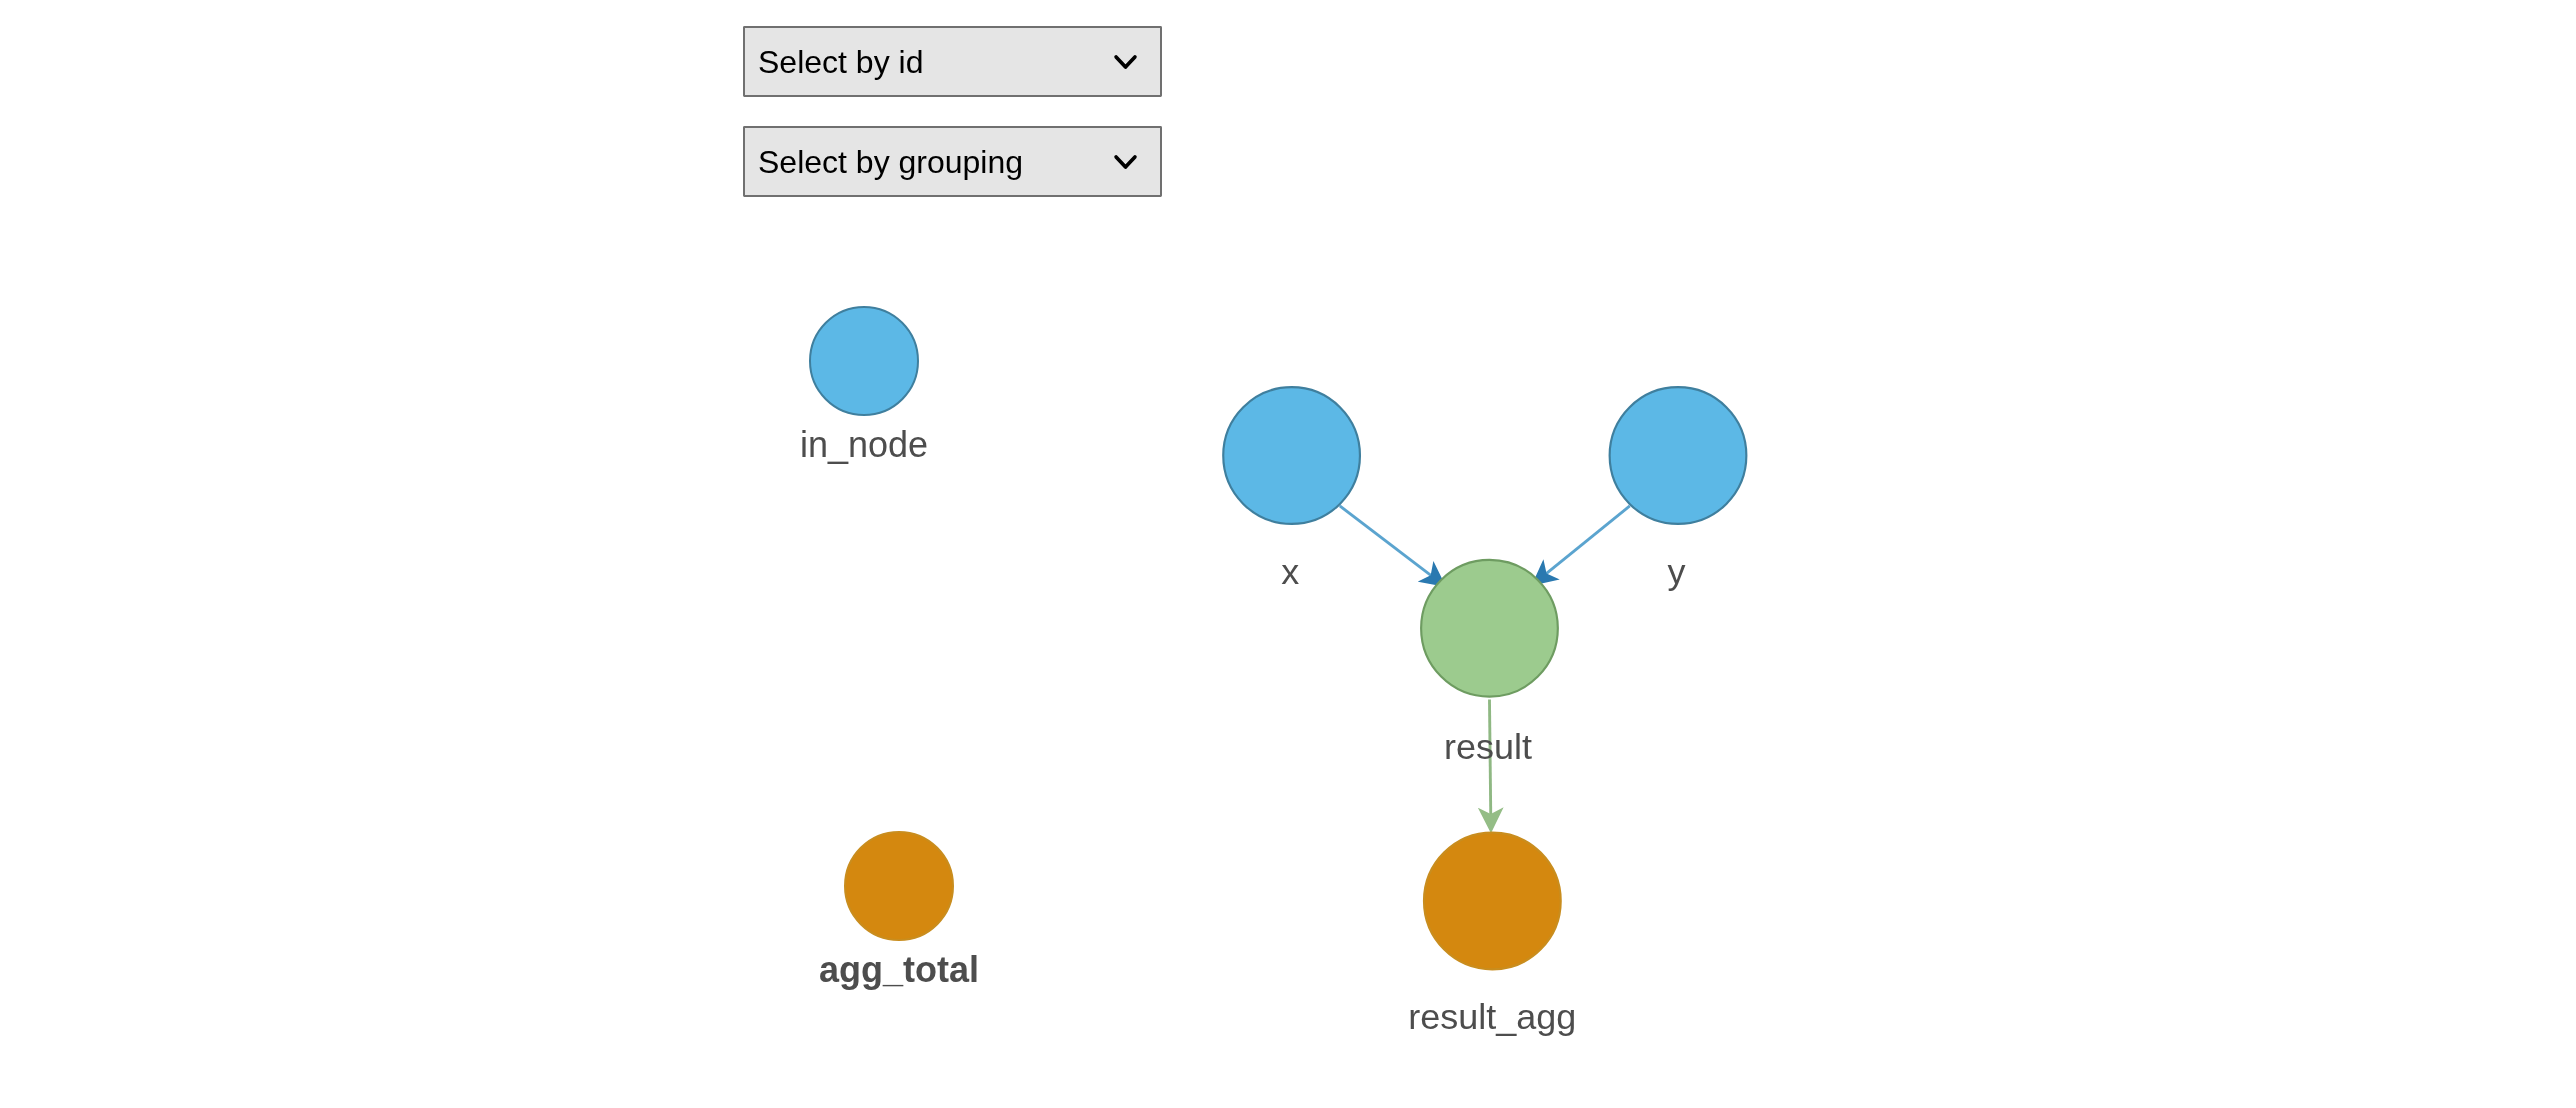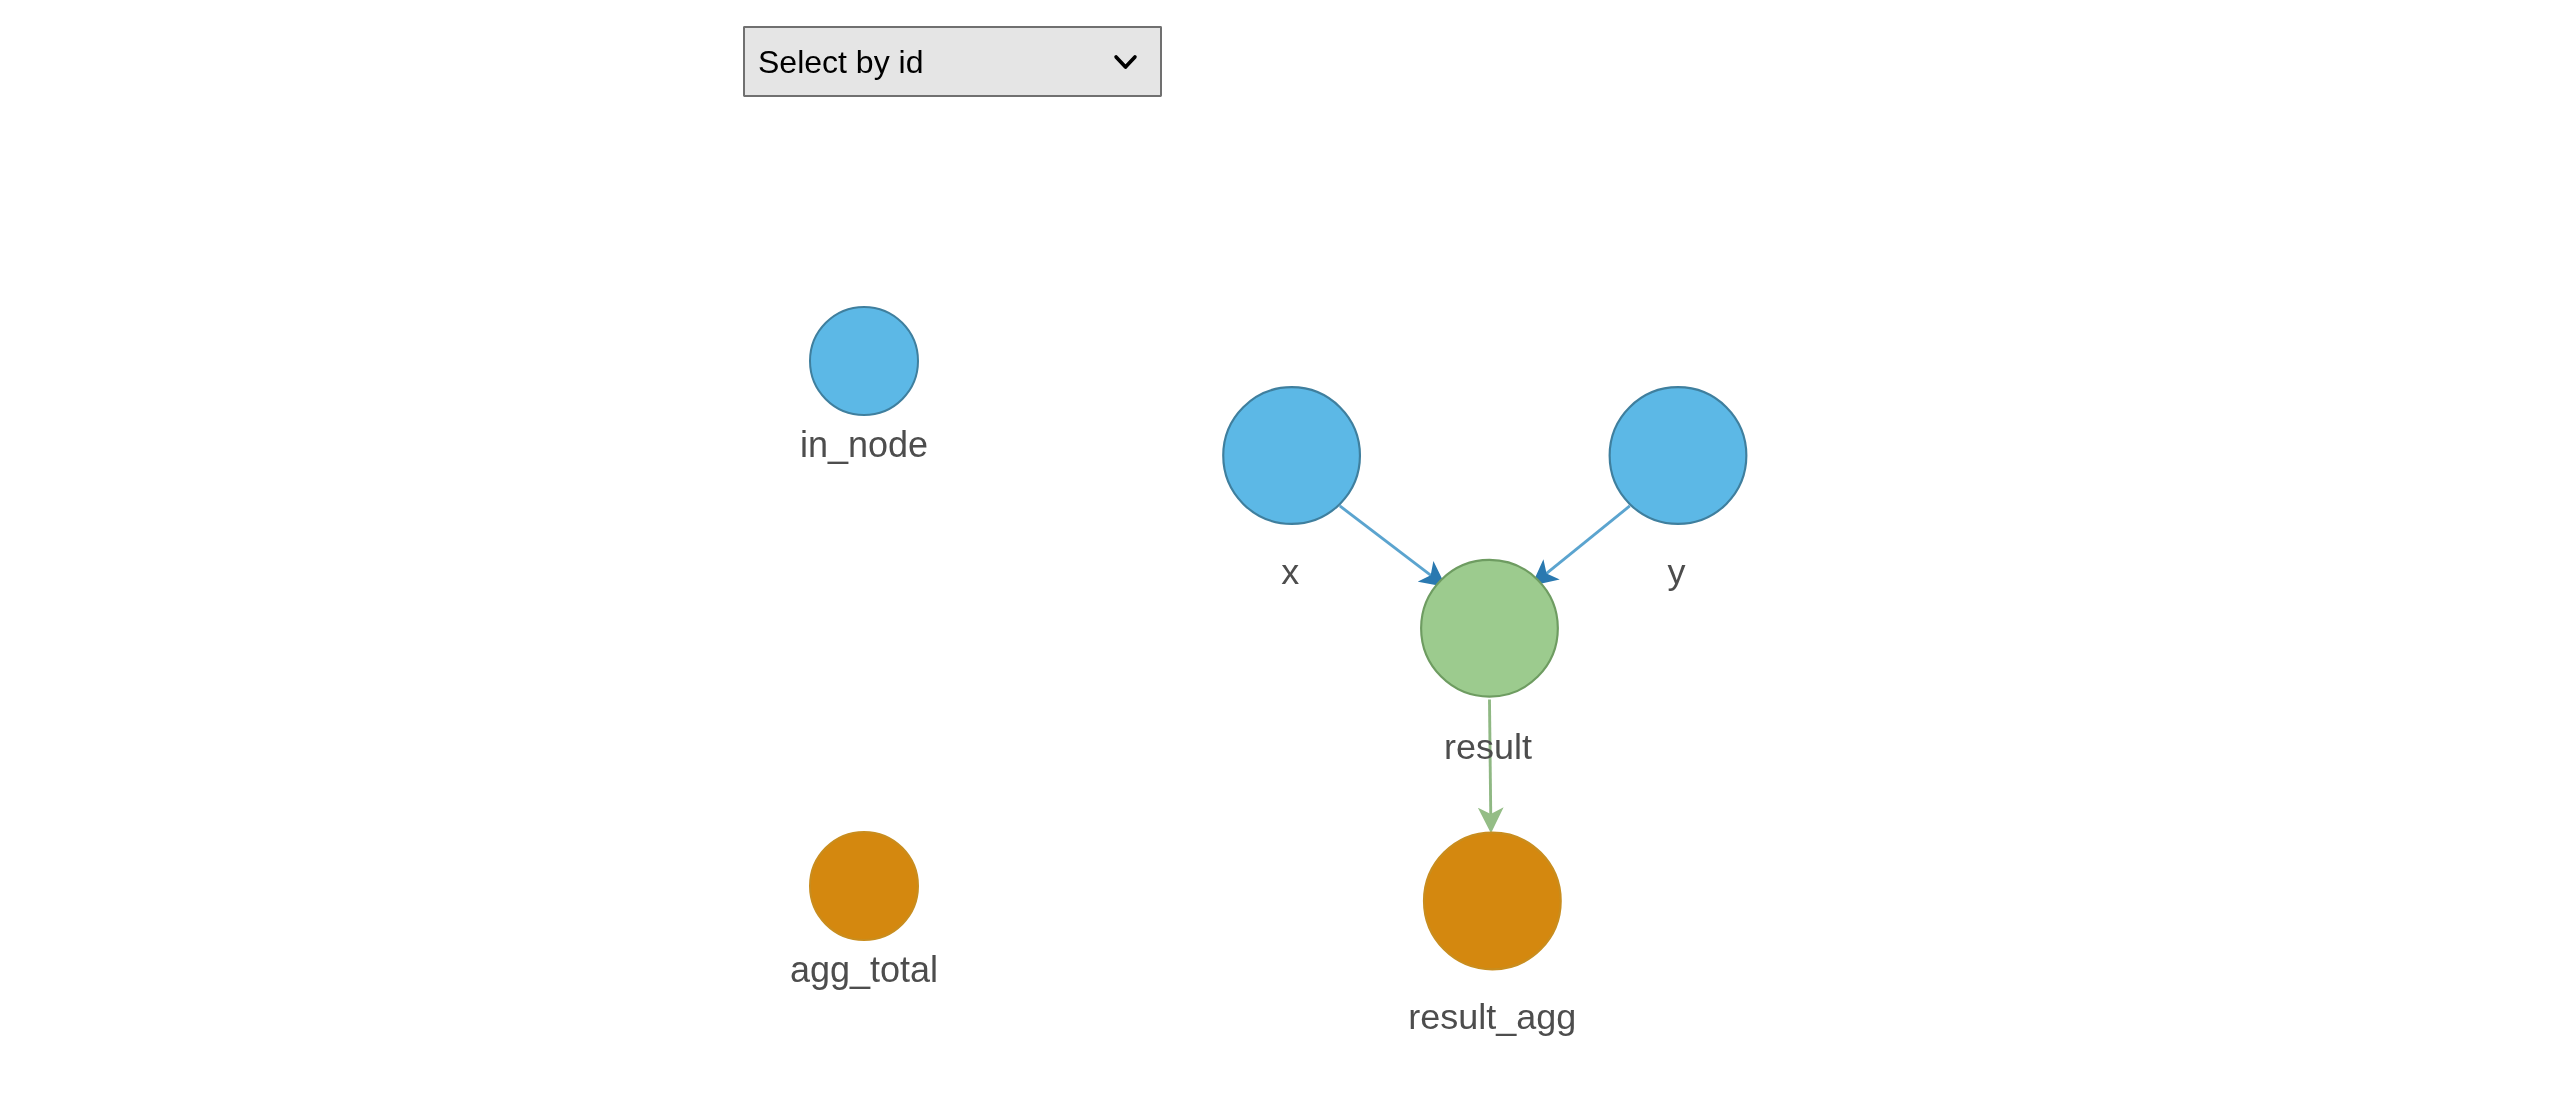--- a/index.html
+++ b/index.html
@@ -111,6 +111,14 @@
     </span>
   </div>
 
+  <div class="select-wrap">
+    <span class="select-label">Select by grouping</span>
+    <span class="chevron">
+      <svg viewBox="0 0 40 40" width="29" height="29" aria-hidden="true">
+        <path d="M7 13 L20 27 L33 13" fill="none" stroke="#000000" stroke-width="5" stroke-linecap="round" stroke-linejoin="round"></path>
+      </svg>
+    </span>
+  </div>
 
 </div>
 

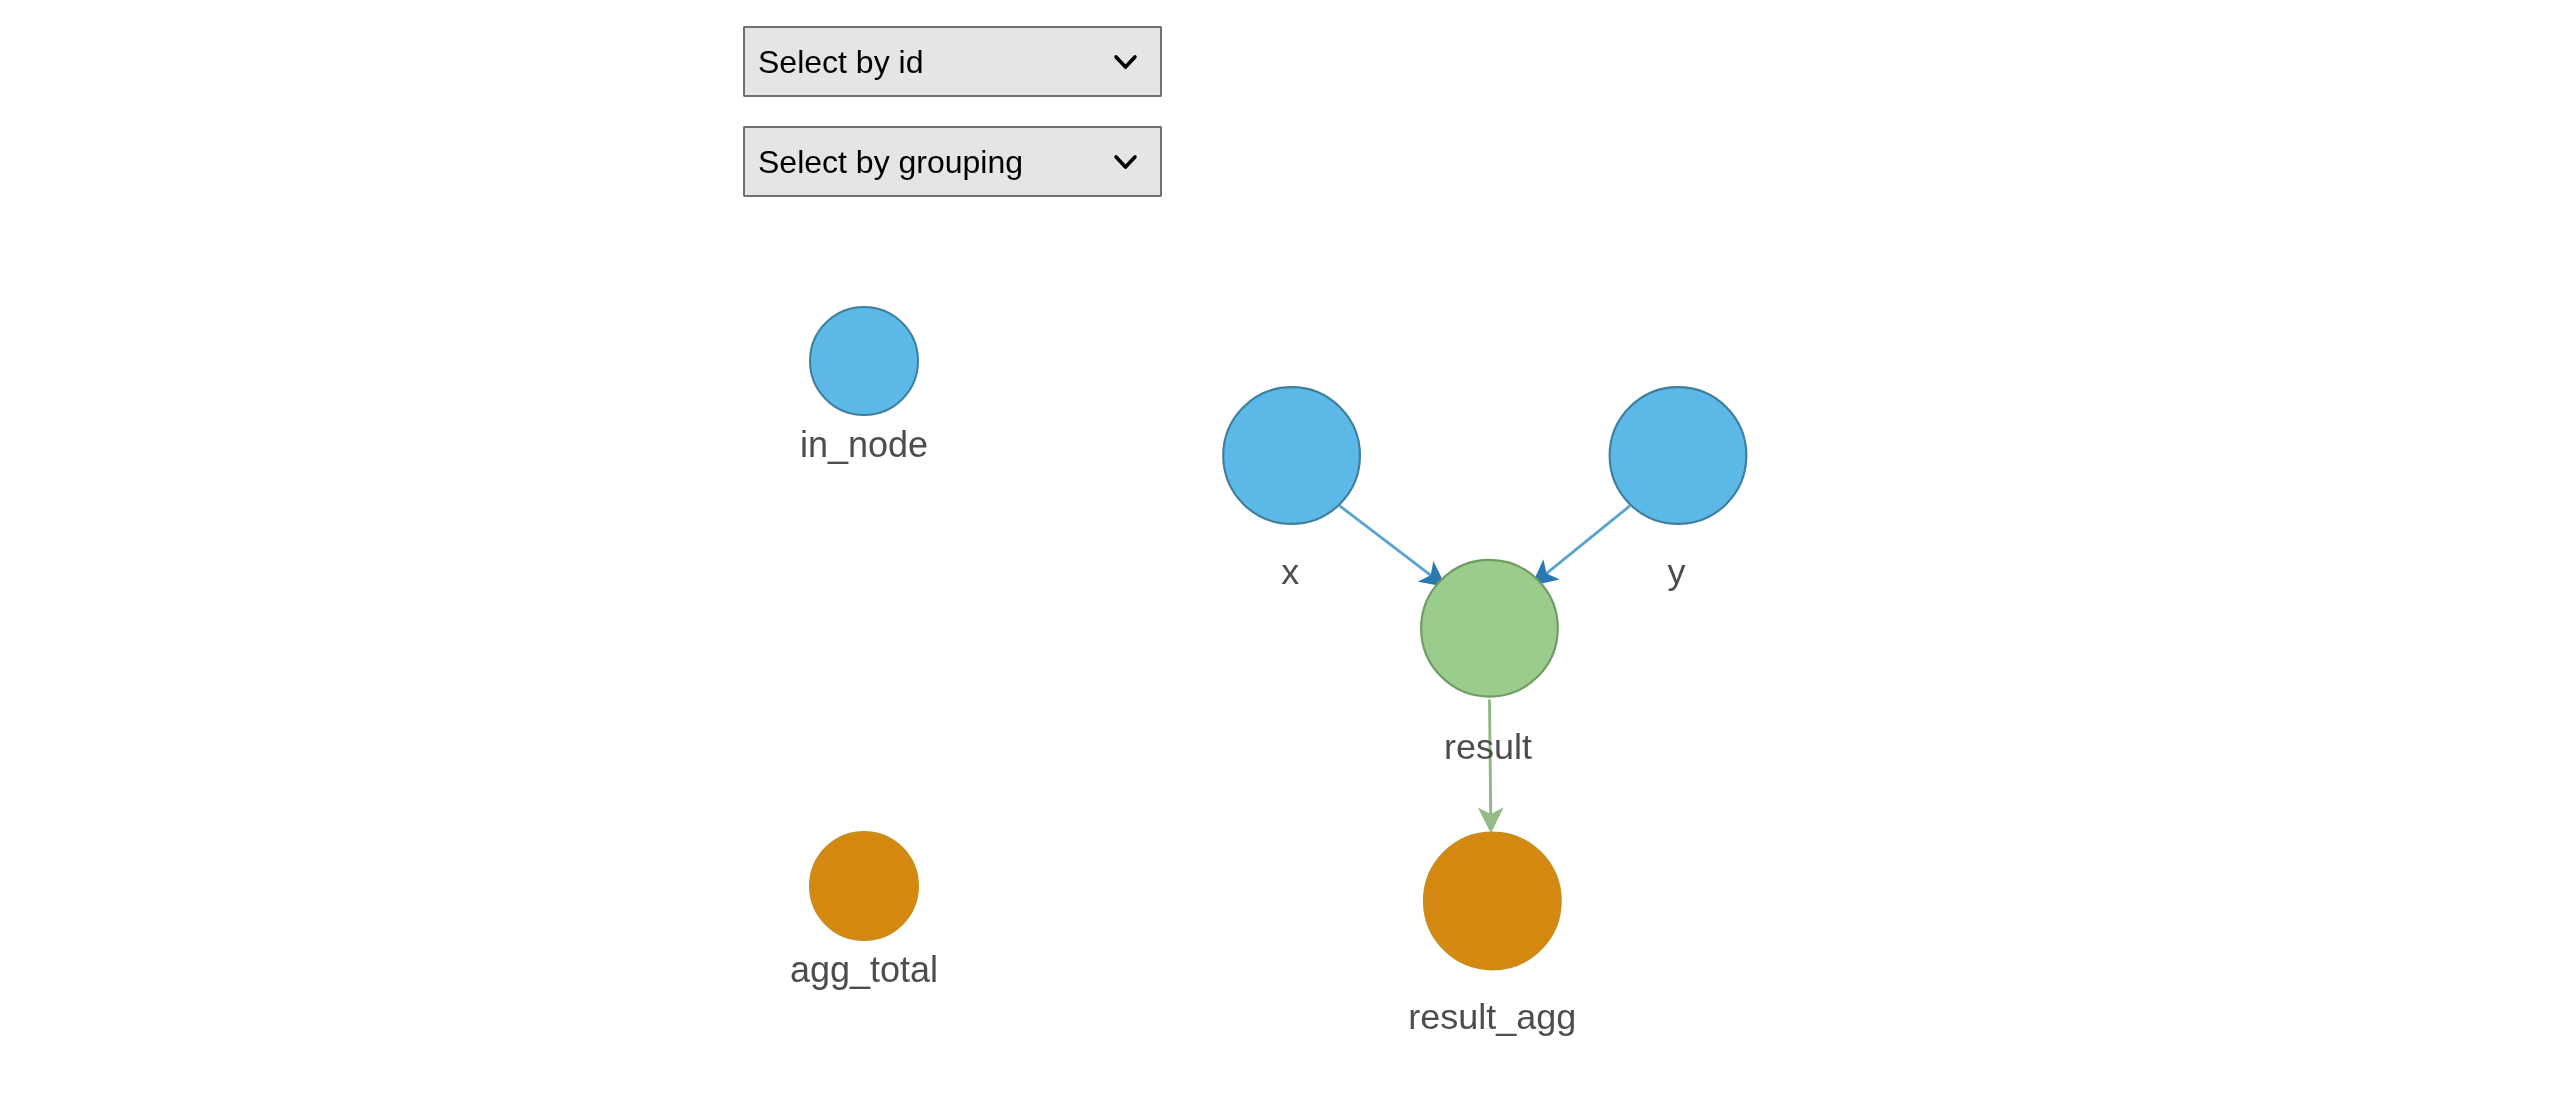--- a/index.html
+++ b/index.html
@@ -130,7 +130,7 @@
   </div>
 
 
-  <div class="legend-item" style="left:713px; top:831px;">
+  <div class="legend-item" style="left:748px; top:831px;font-weight:bold;">
     <div class="legend-swatch" style="background:#d4880f; border:2.2px solid #c98d1e;"></div>
     <div class="legend-label">agg_total</div>
   </div>

